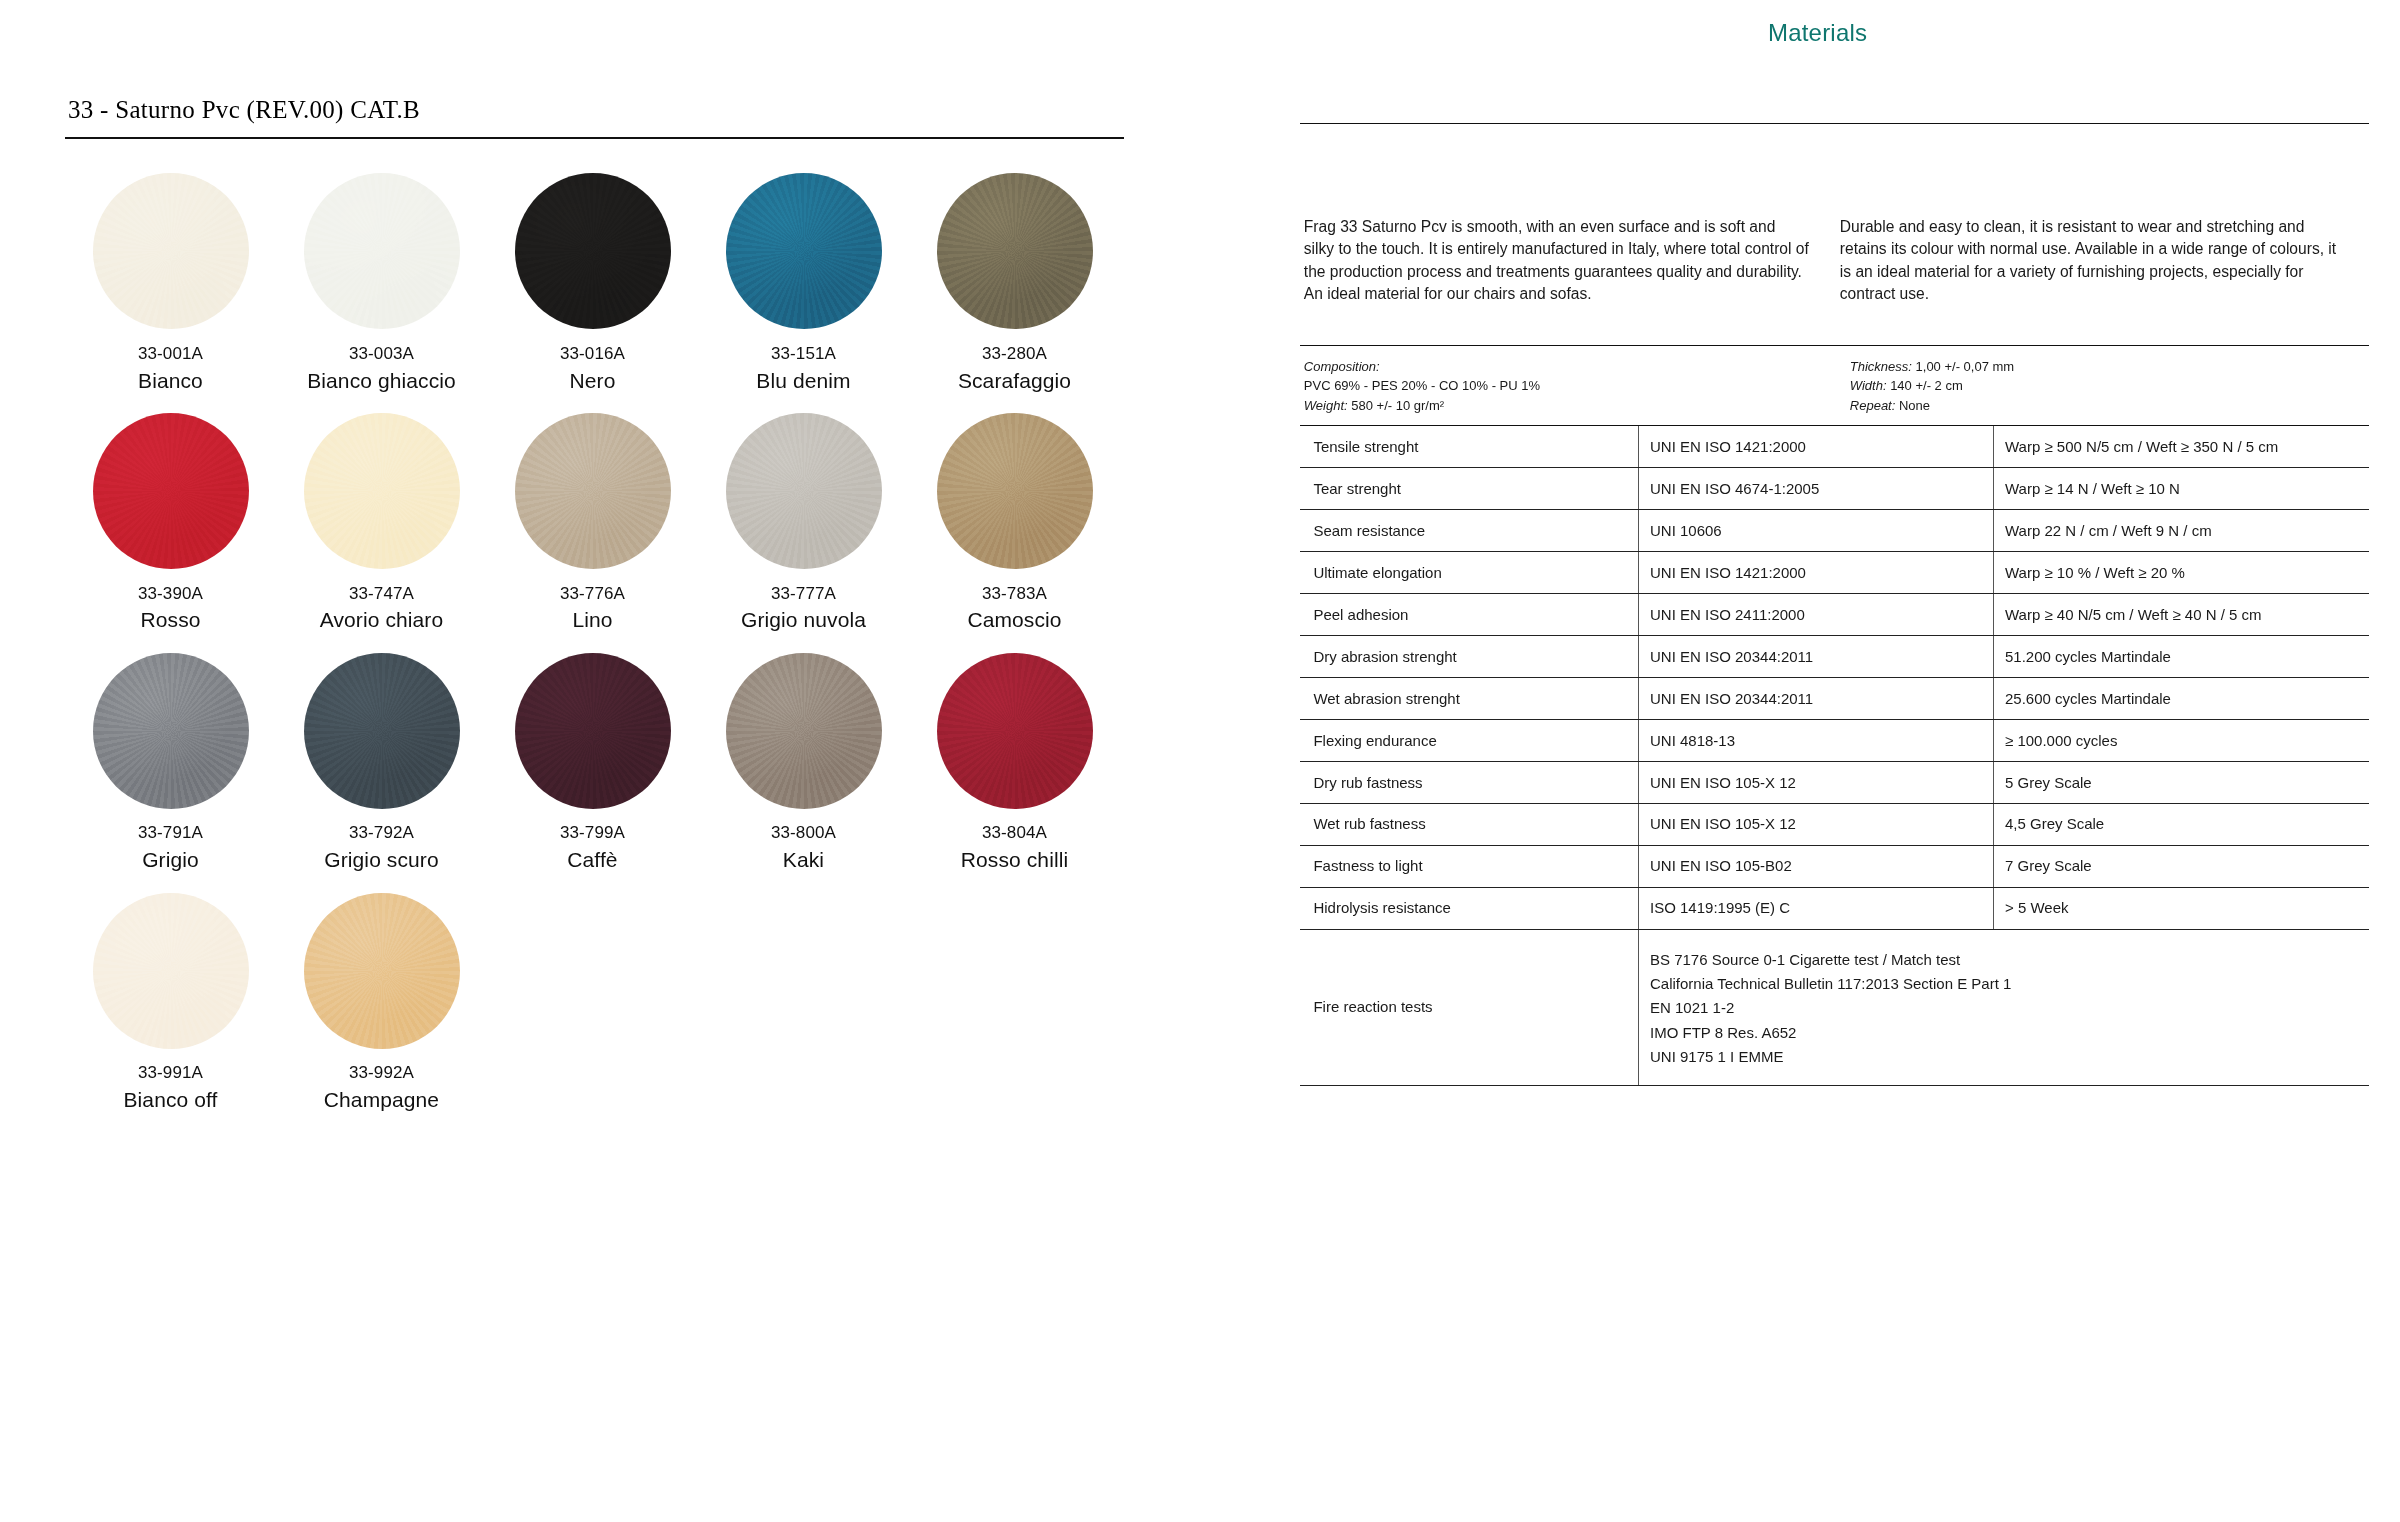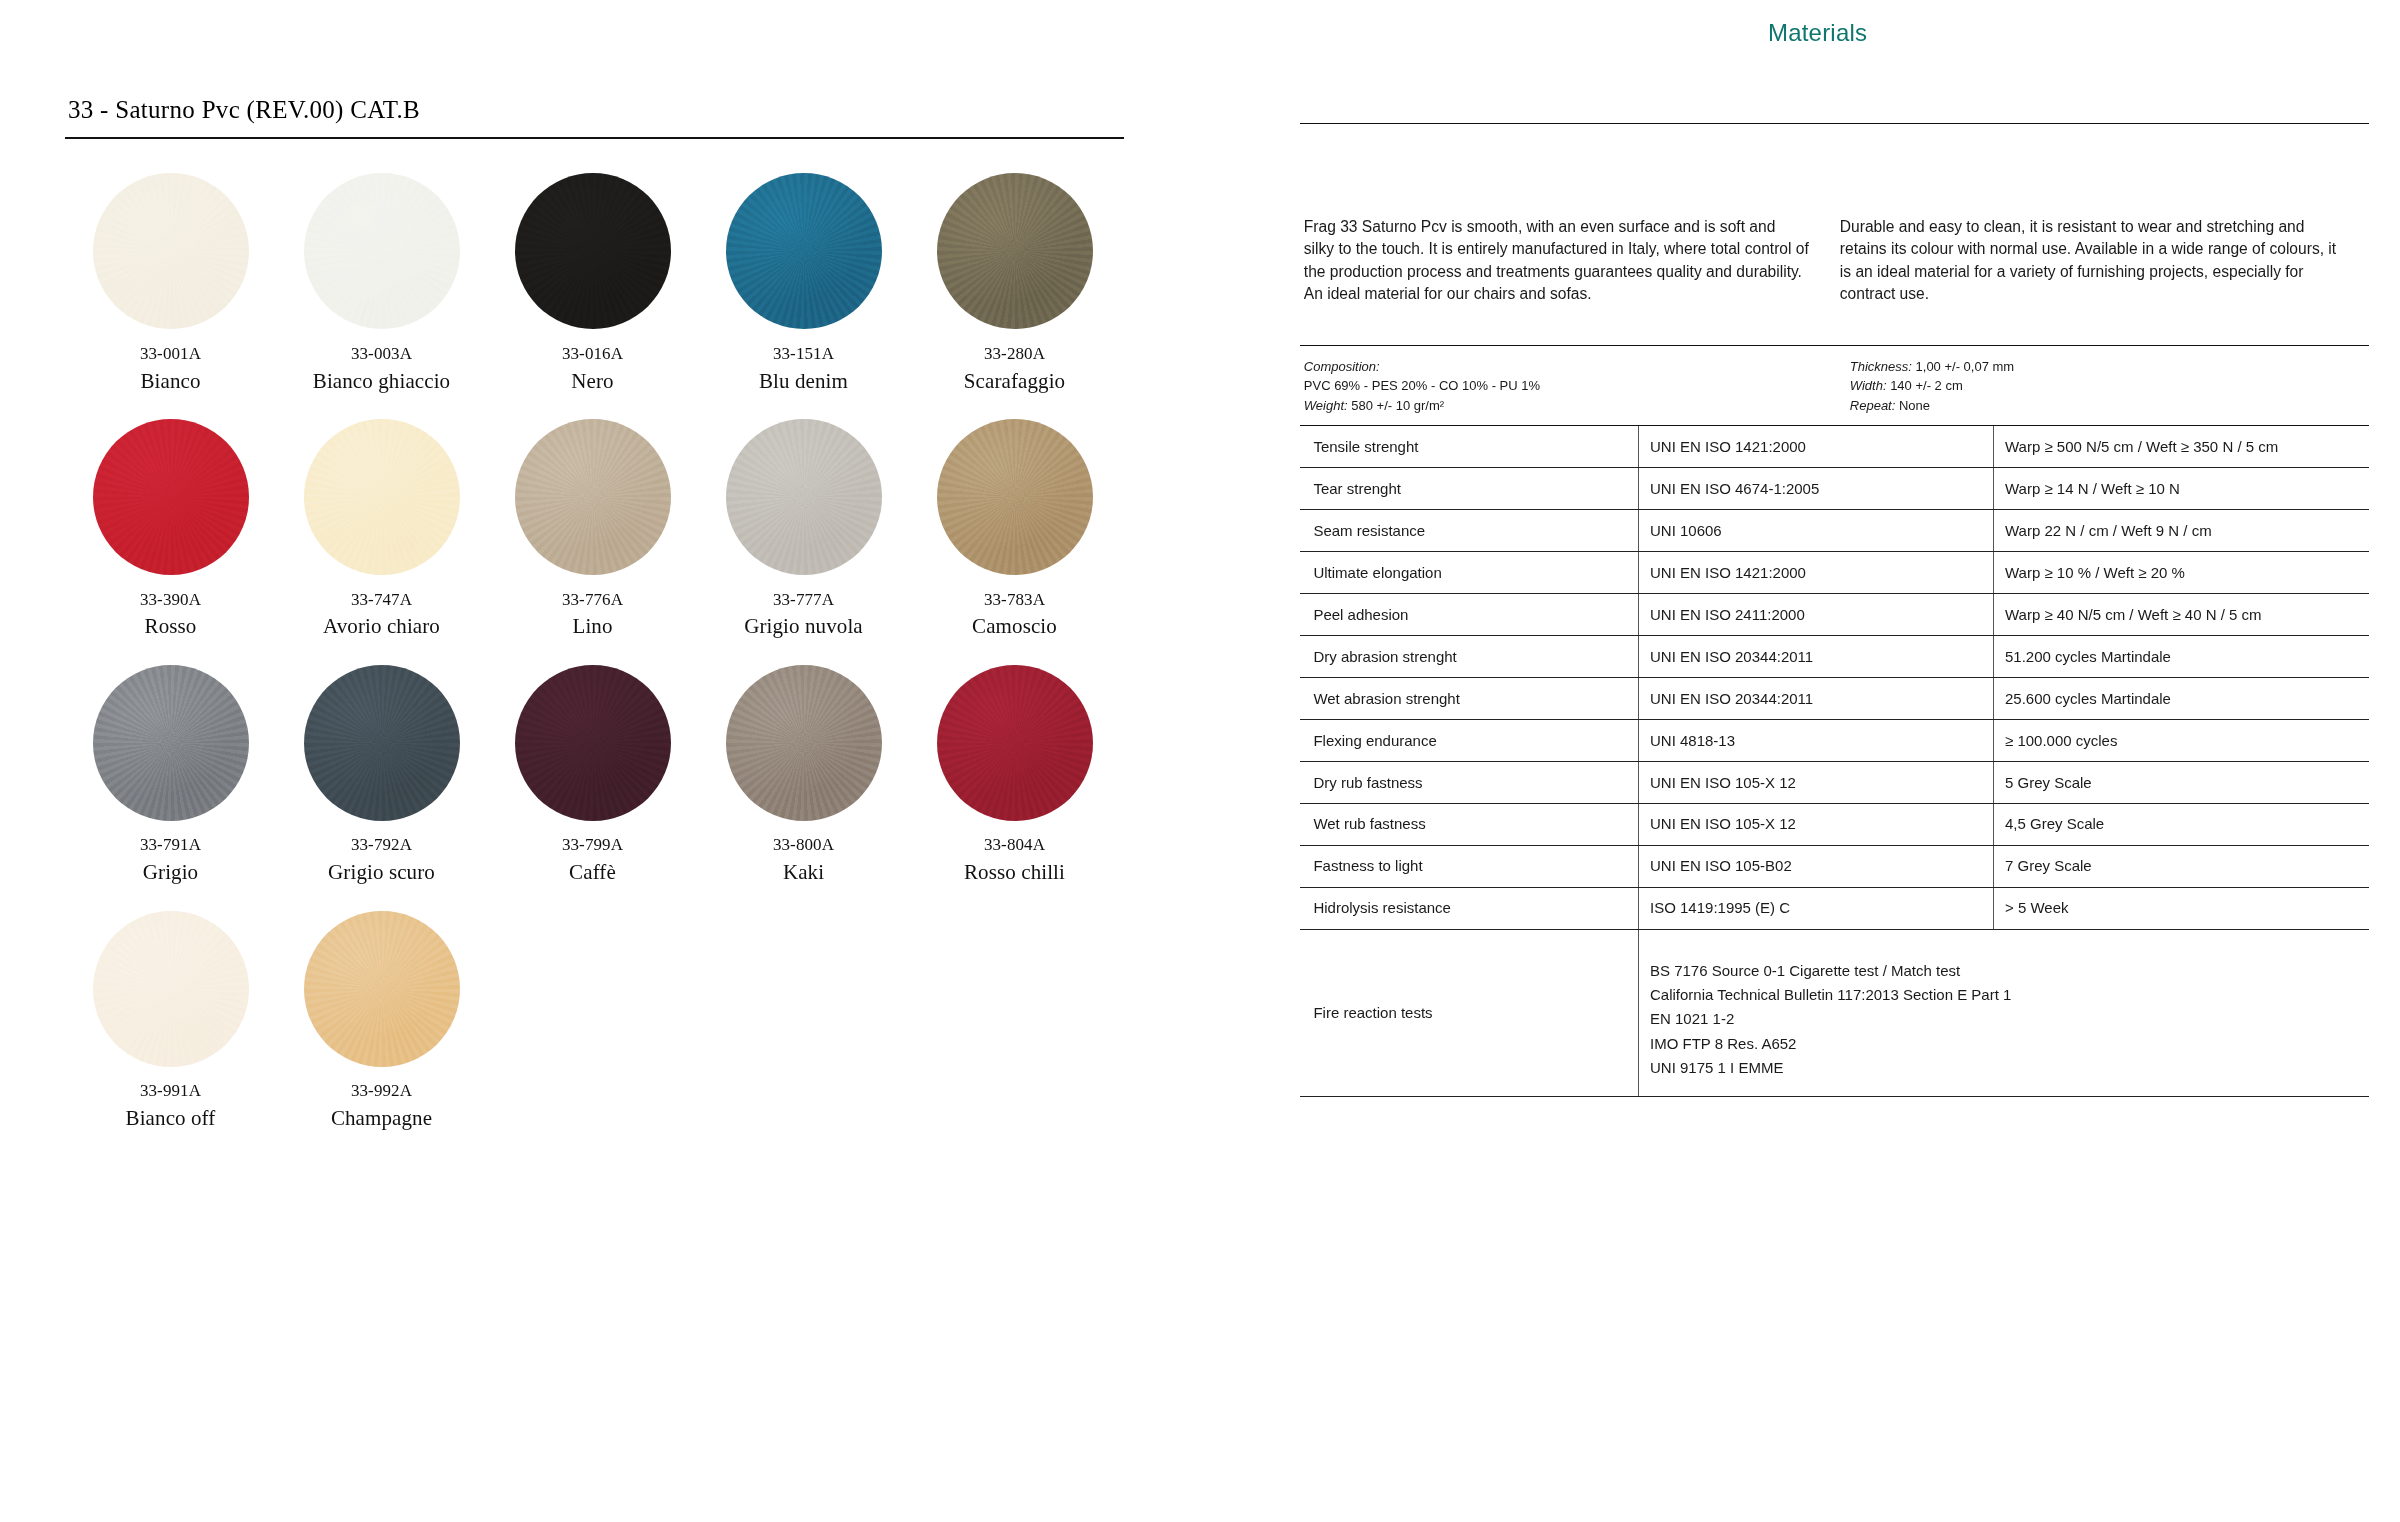--- a/index.html
+++ b/index.html
@@ -51,8 +51,7 @@
     margin-top: 34px;
     display: grid;
     grid-template-columns: repeat(5, 211px);
-    row-gap: 23px;
-    font-family: Liberation Serif, serif;
+    row-gap: 17px;
   }
   .swatch-cell {
     width: 211px;

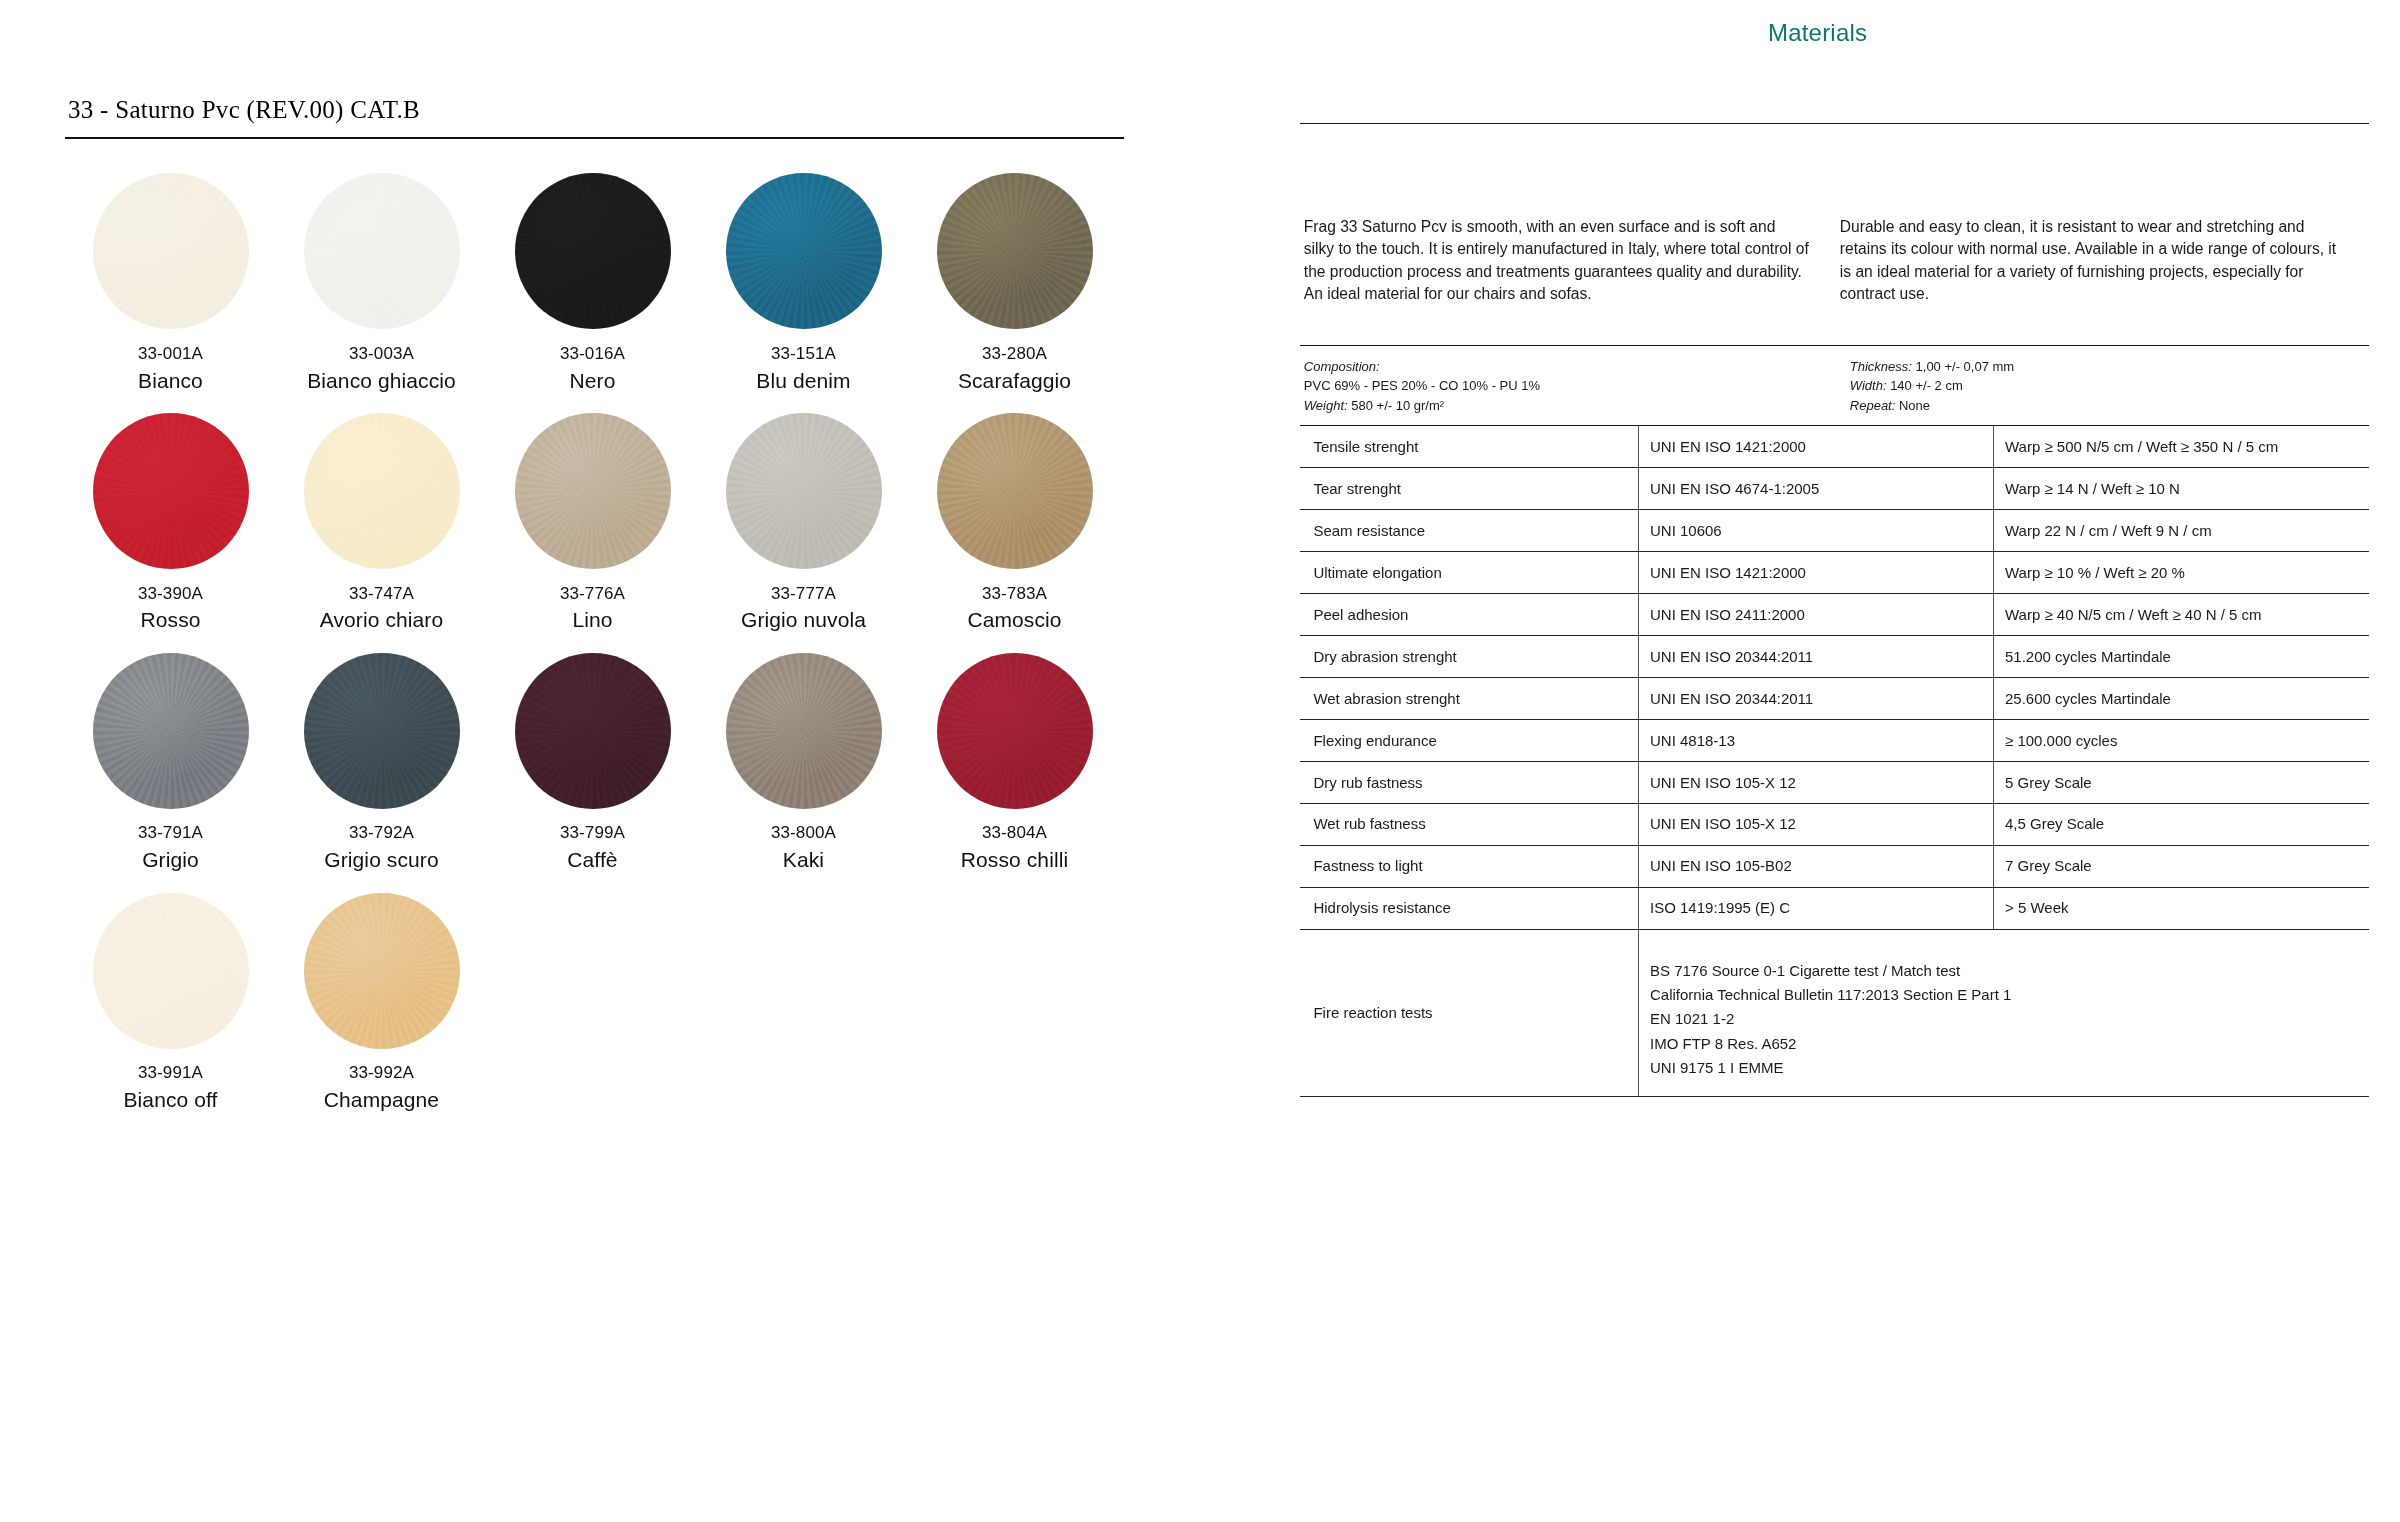--- a/index.html
+++ b/index.html
@@ -151,7 +151,7 @@
   #spec-table td.c-std   { width: 355px; border-right: 1.1px solid #555; }
   #spec-table td.c-val   { width: 376px; }
   #spec-table tr.fire-row td.c-prop { vertical-align: middle; }
-  #spec-table td.c-fire  { padding-top: 29px; padding-bottom: 15.4px; }
+  #spec-table td.c-fire  { padding-top: 18px; padding-bottom: 15.4px; }
   .fire-line { line-height: 1.62; font-size: 15px; }
 </style>
 </head>

